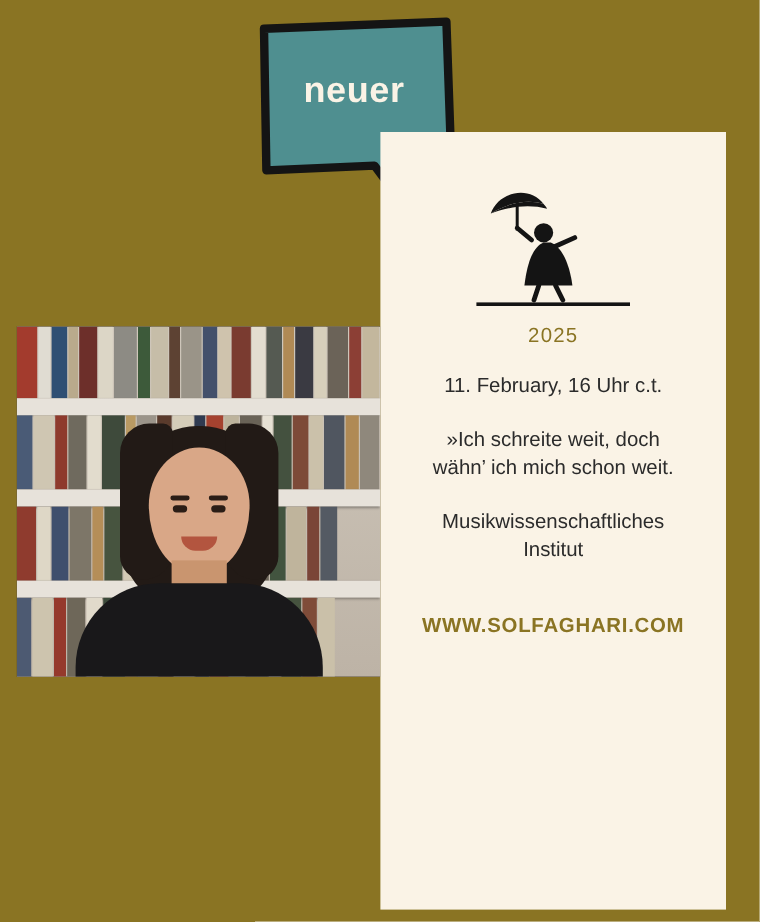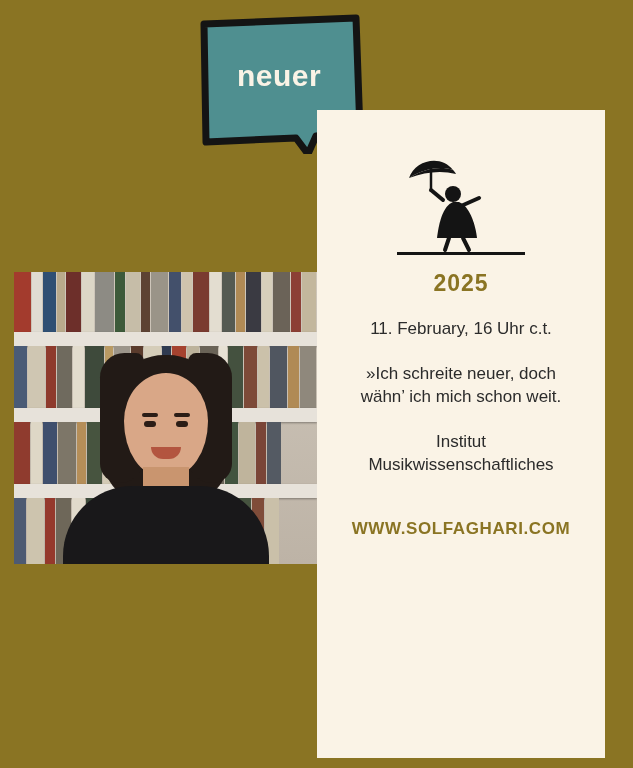--- a/index.html
+++ b/index.html
@@ -32,7 +32,7 @@
   
   #badge-bubble {
     position: absolute;
-    left: 196px;
+    left: 212px;
     top: 14px;
     width: 172px;
     height: 140px;

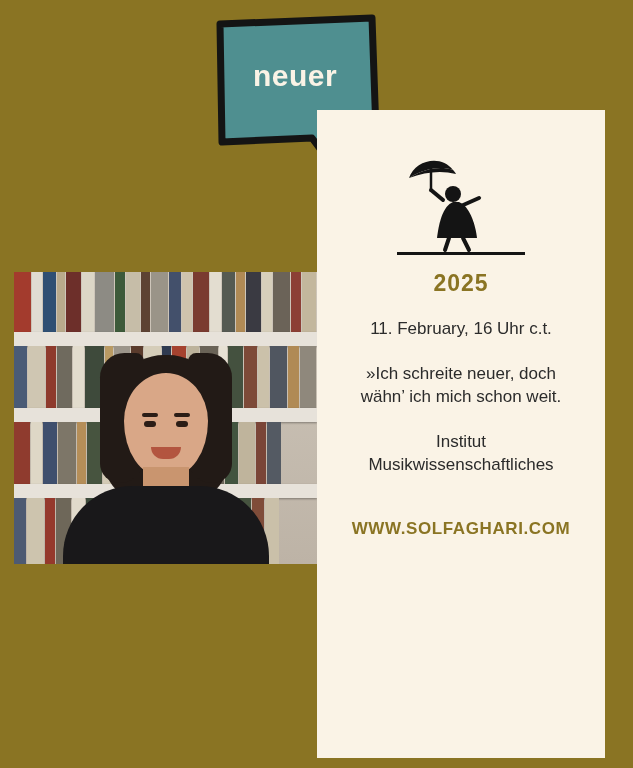--- a/index.html
+++ b/index.html
@@ -191,8 +191,8 @@
   #year {
     margin-top: 8px;
     color: #8a7423;
-    font-size: 23px;
-    font-weight: bold;
+    font-size: 17px;
+    font-weight: normal;
     letter-spacing: 1px;
   }
   #book-presentation {

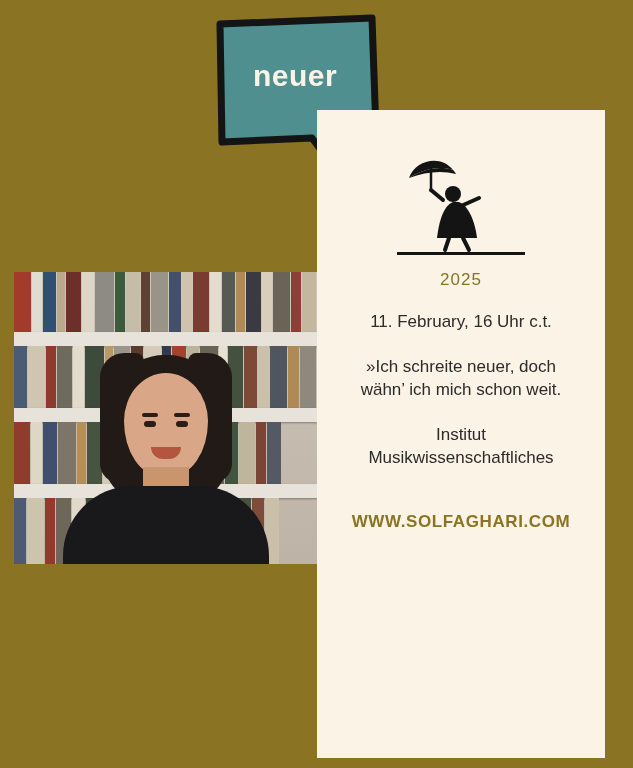--- a/index.html
+++ b/index.html
@@ -387,7 +387,7 @@
     <div id="date-line">11. February, 16 Uhr c.t.</div>
 
     <div id="book-title">
-      <div>»Ich schreite neuer, doch</div>
+      <div>»Ich schreite weit, doch</div>
       <div>wähn’ ich mich schon weit.</div>
     </div>
 

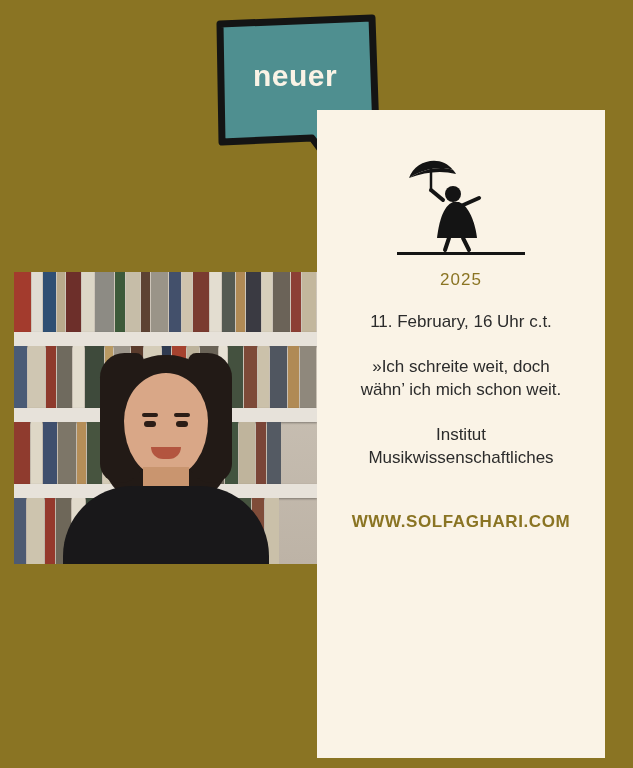--- a/index.html
+++ b/index.html
@@ -392,8 +392,8 @@
     </div>
 
     <div id="institute">
+      <div>Musikwissenschaftliches</div>
       <div>Institut</div>
-      <div>Musikwissenschaftliches</div>
     </div>
 
     <div id="website">WWW.SOLFAGHARI.COM</div>

